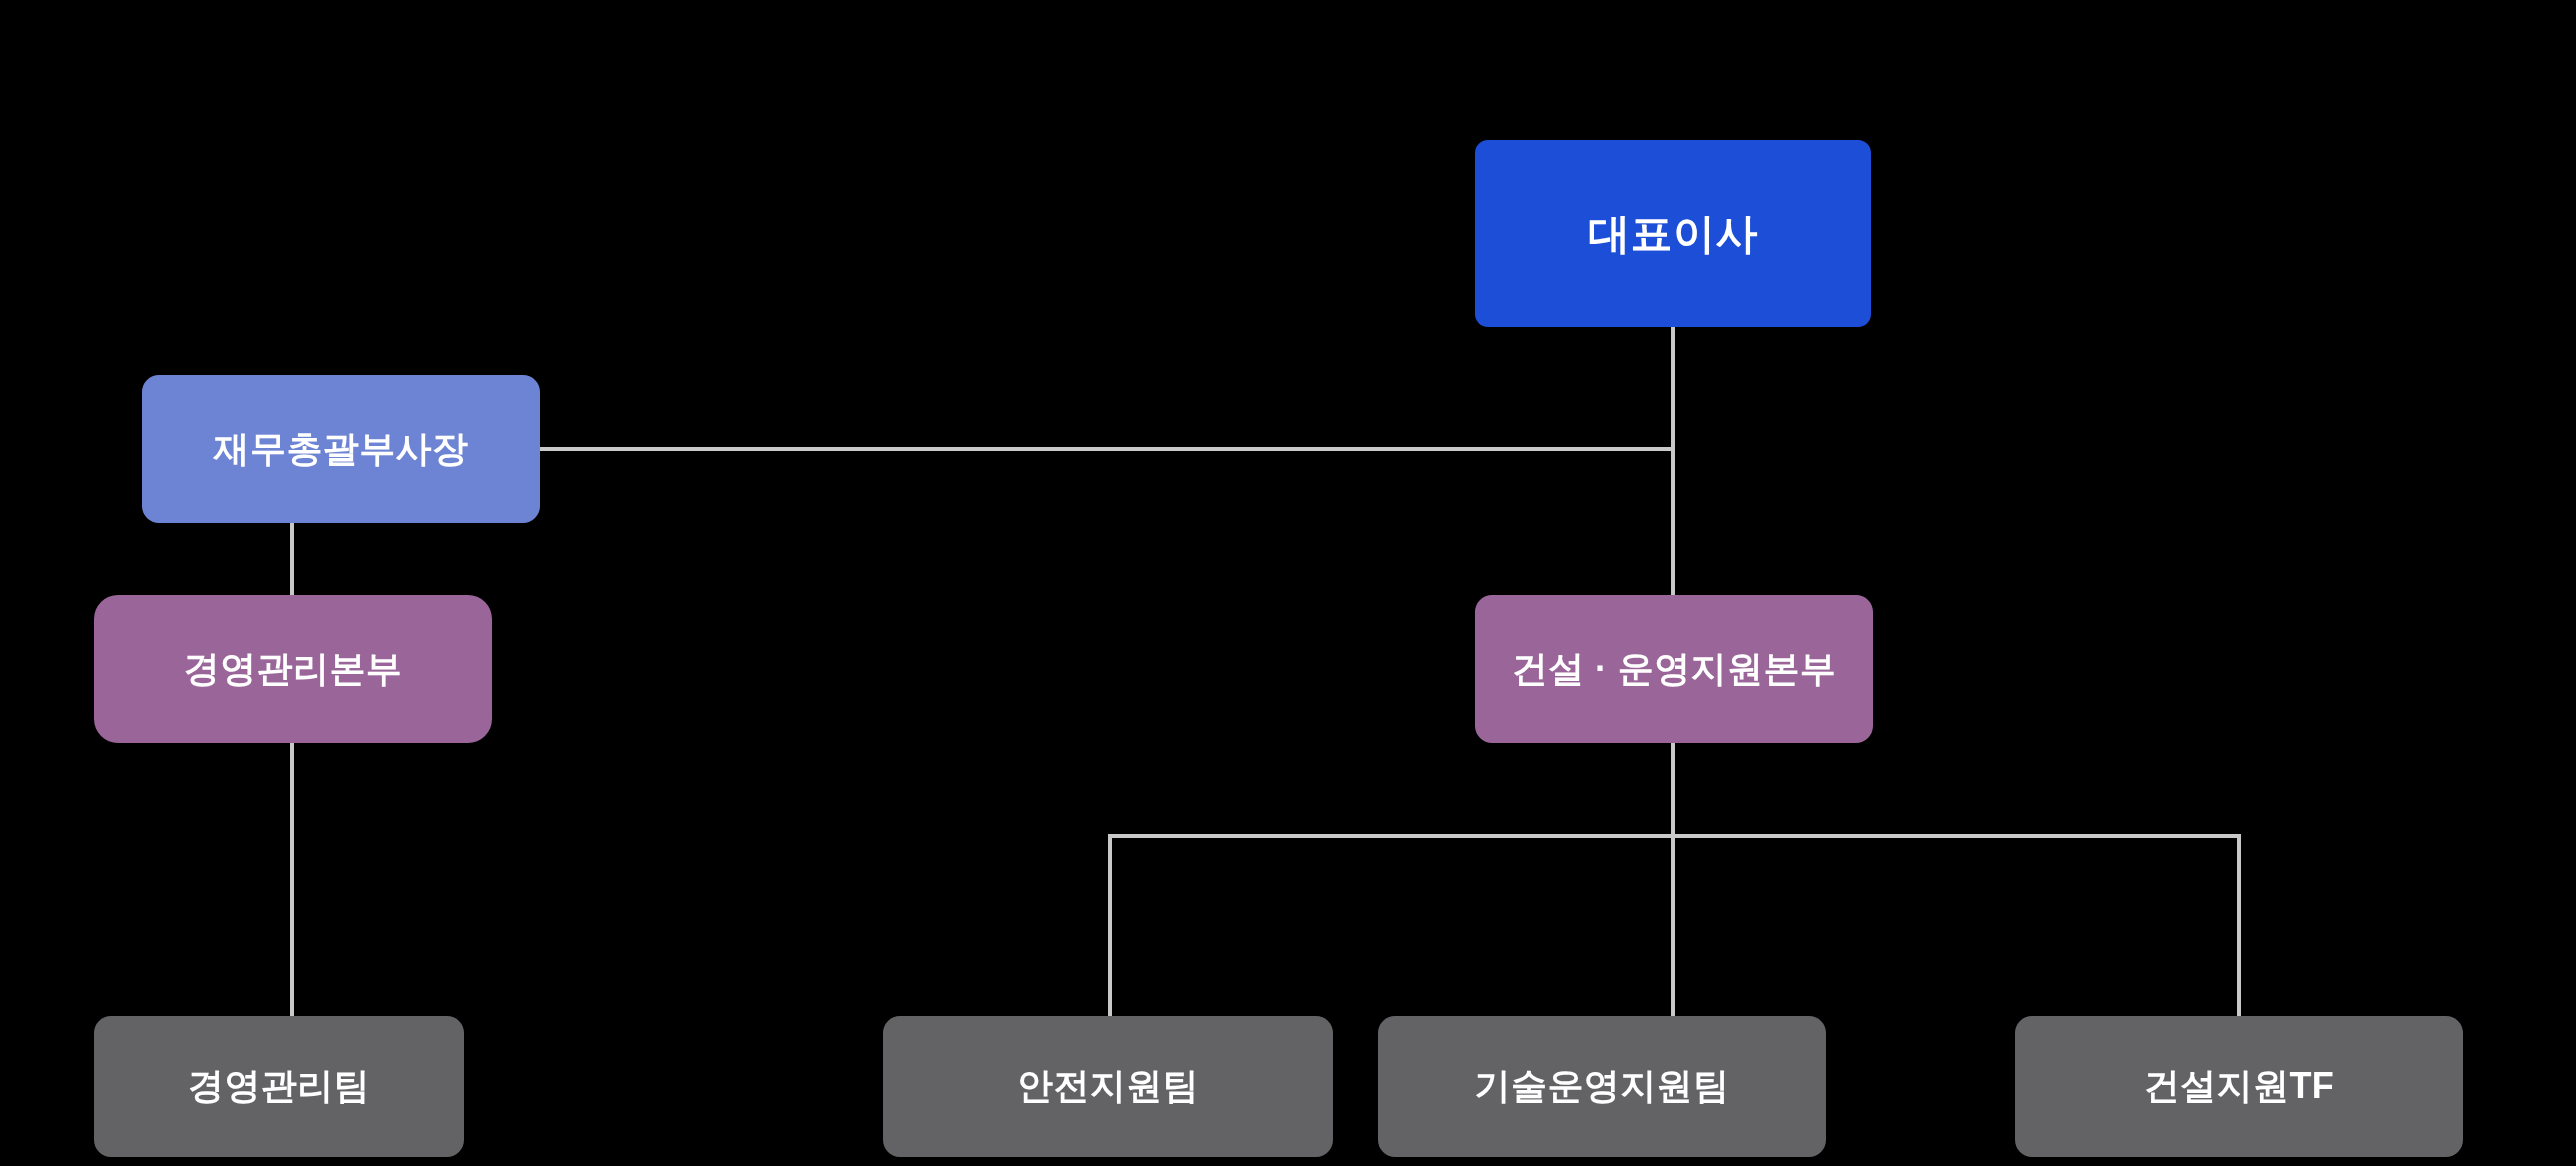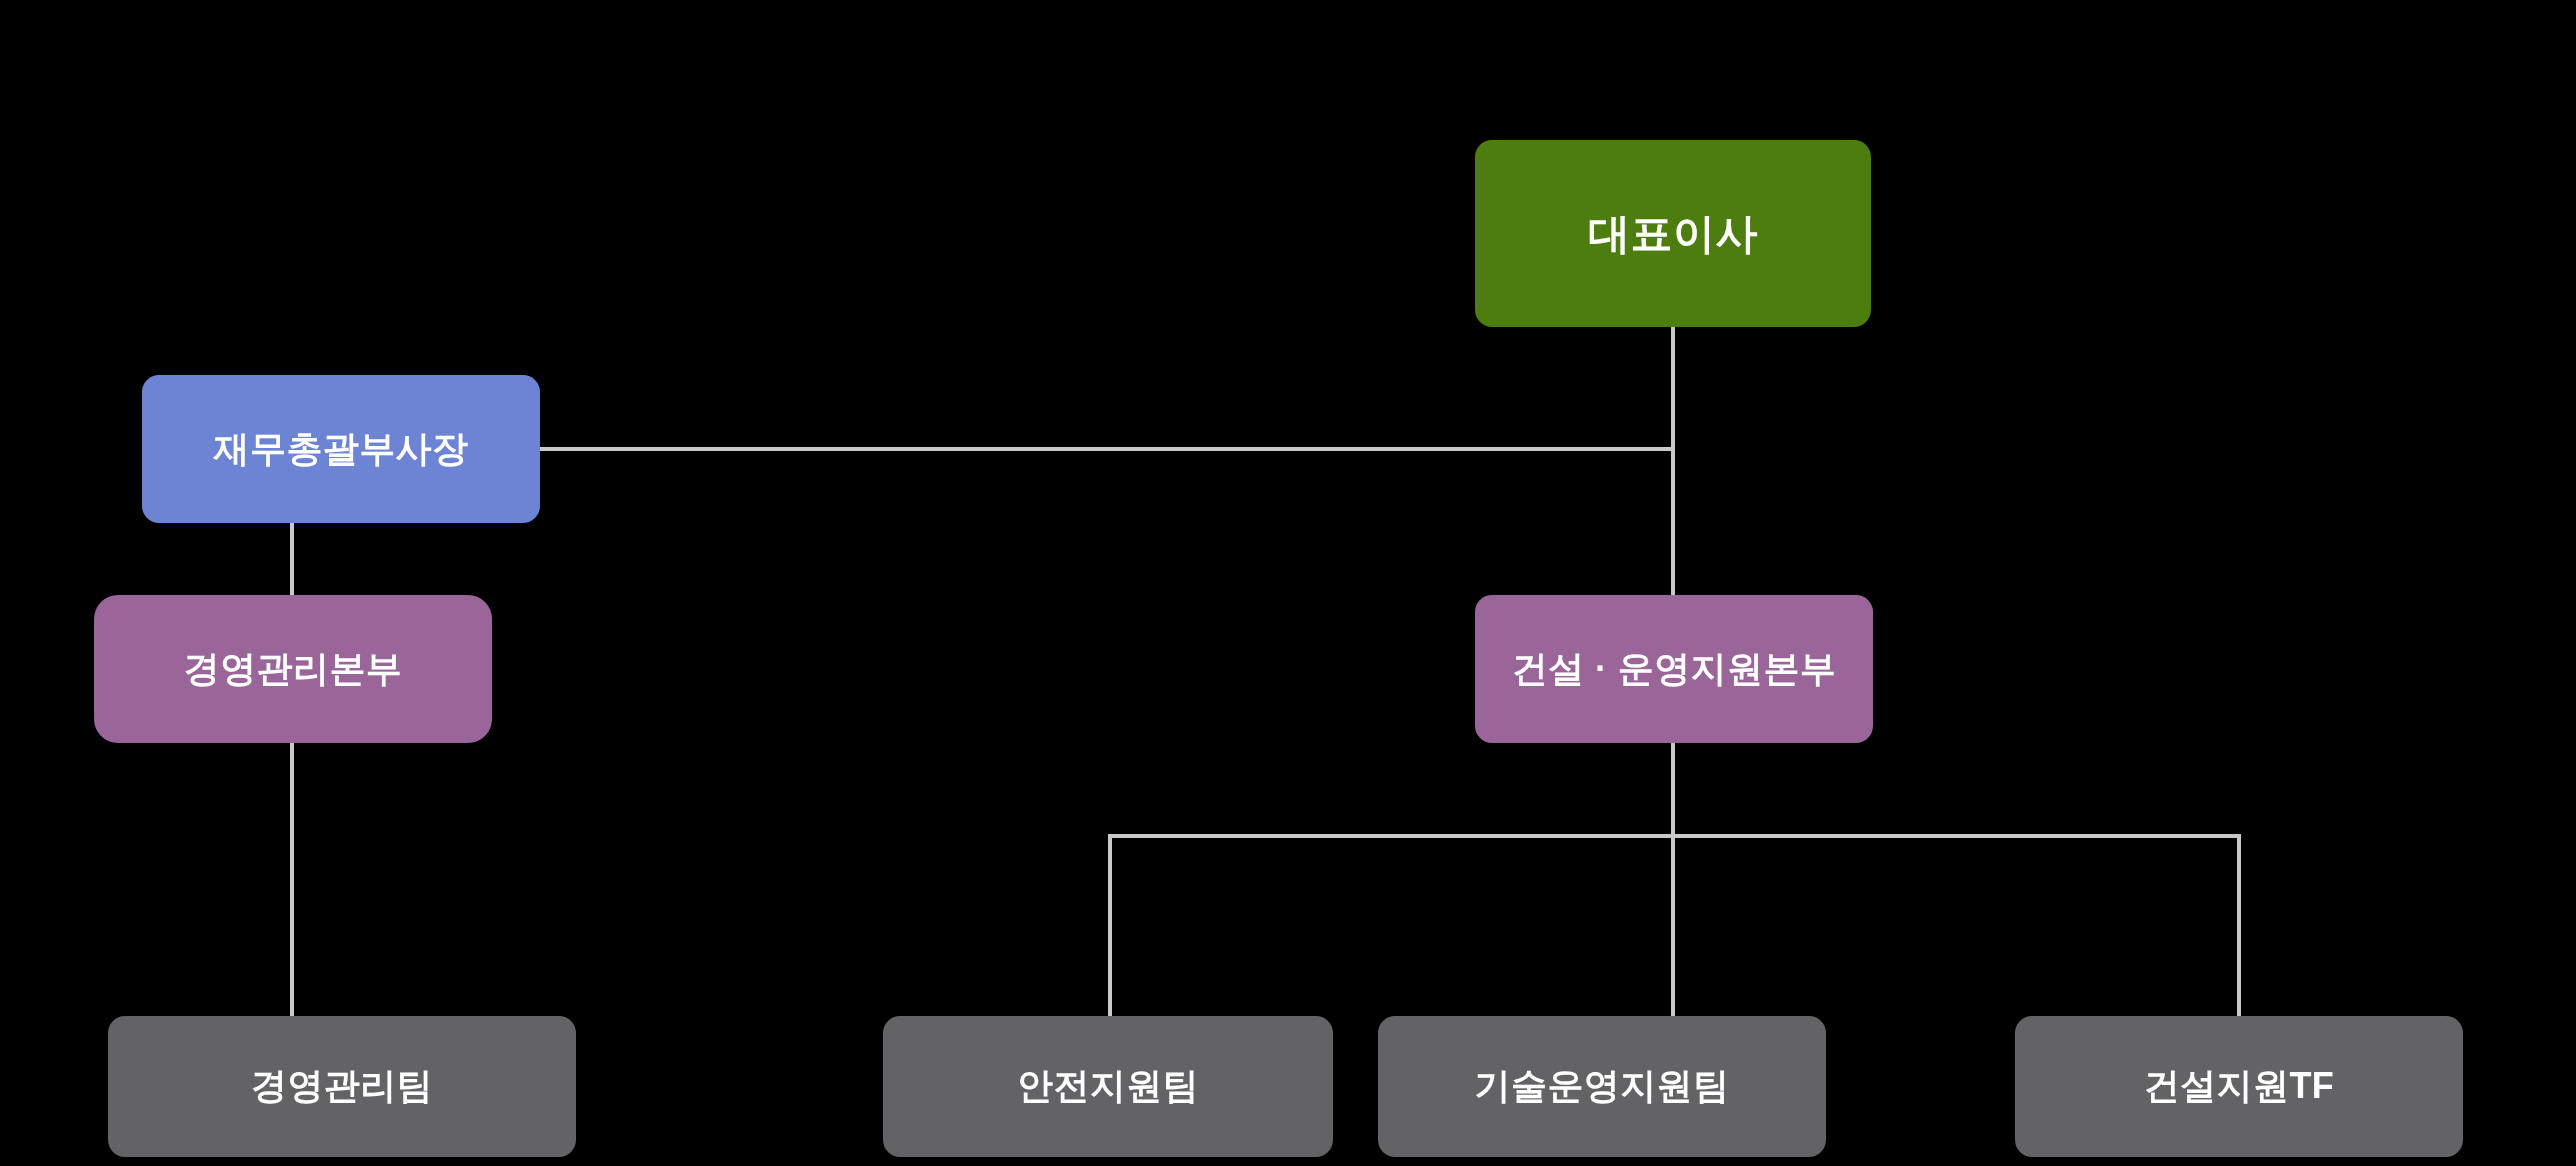--- a/index.html
+++ b/index.html
@@ -74,7 +74,7 @@
   <div class="edge" id="e-drop-techops" data-bg="diagram.connector_color" style="background: rgb(201, 201, 201);"></div>
   <div class="edge" id="e-drop-constf" data-bg="diagram.connector_color" style="background: rgb(201, 201, 201);"></div>
 
-  <div class="node" id="n-ceo" data-bg="diagram.nodes.ceo.color" style="background: #4d7c0f;">
+  <div class="node" id="n-ceo" data-bg="diagram.nodes.ceo.color" style="background: #1d4ed8; border-radius: 13px;">
     <span class="node-label">대표이사</span>
   </div>
 

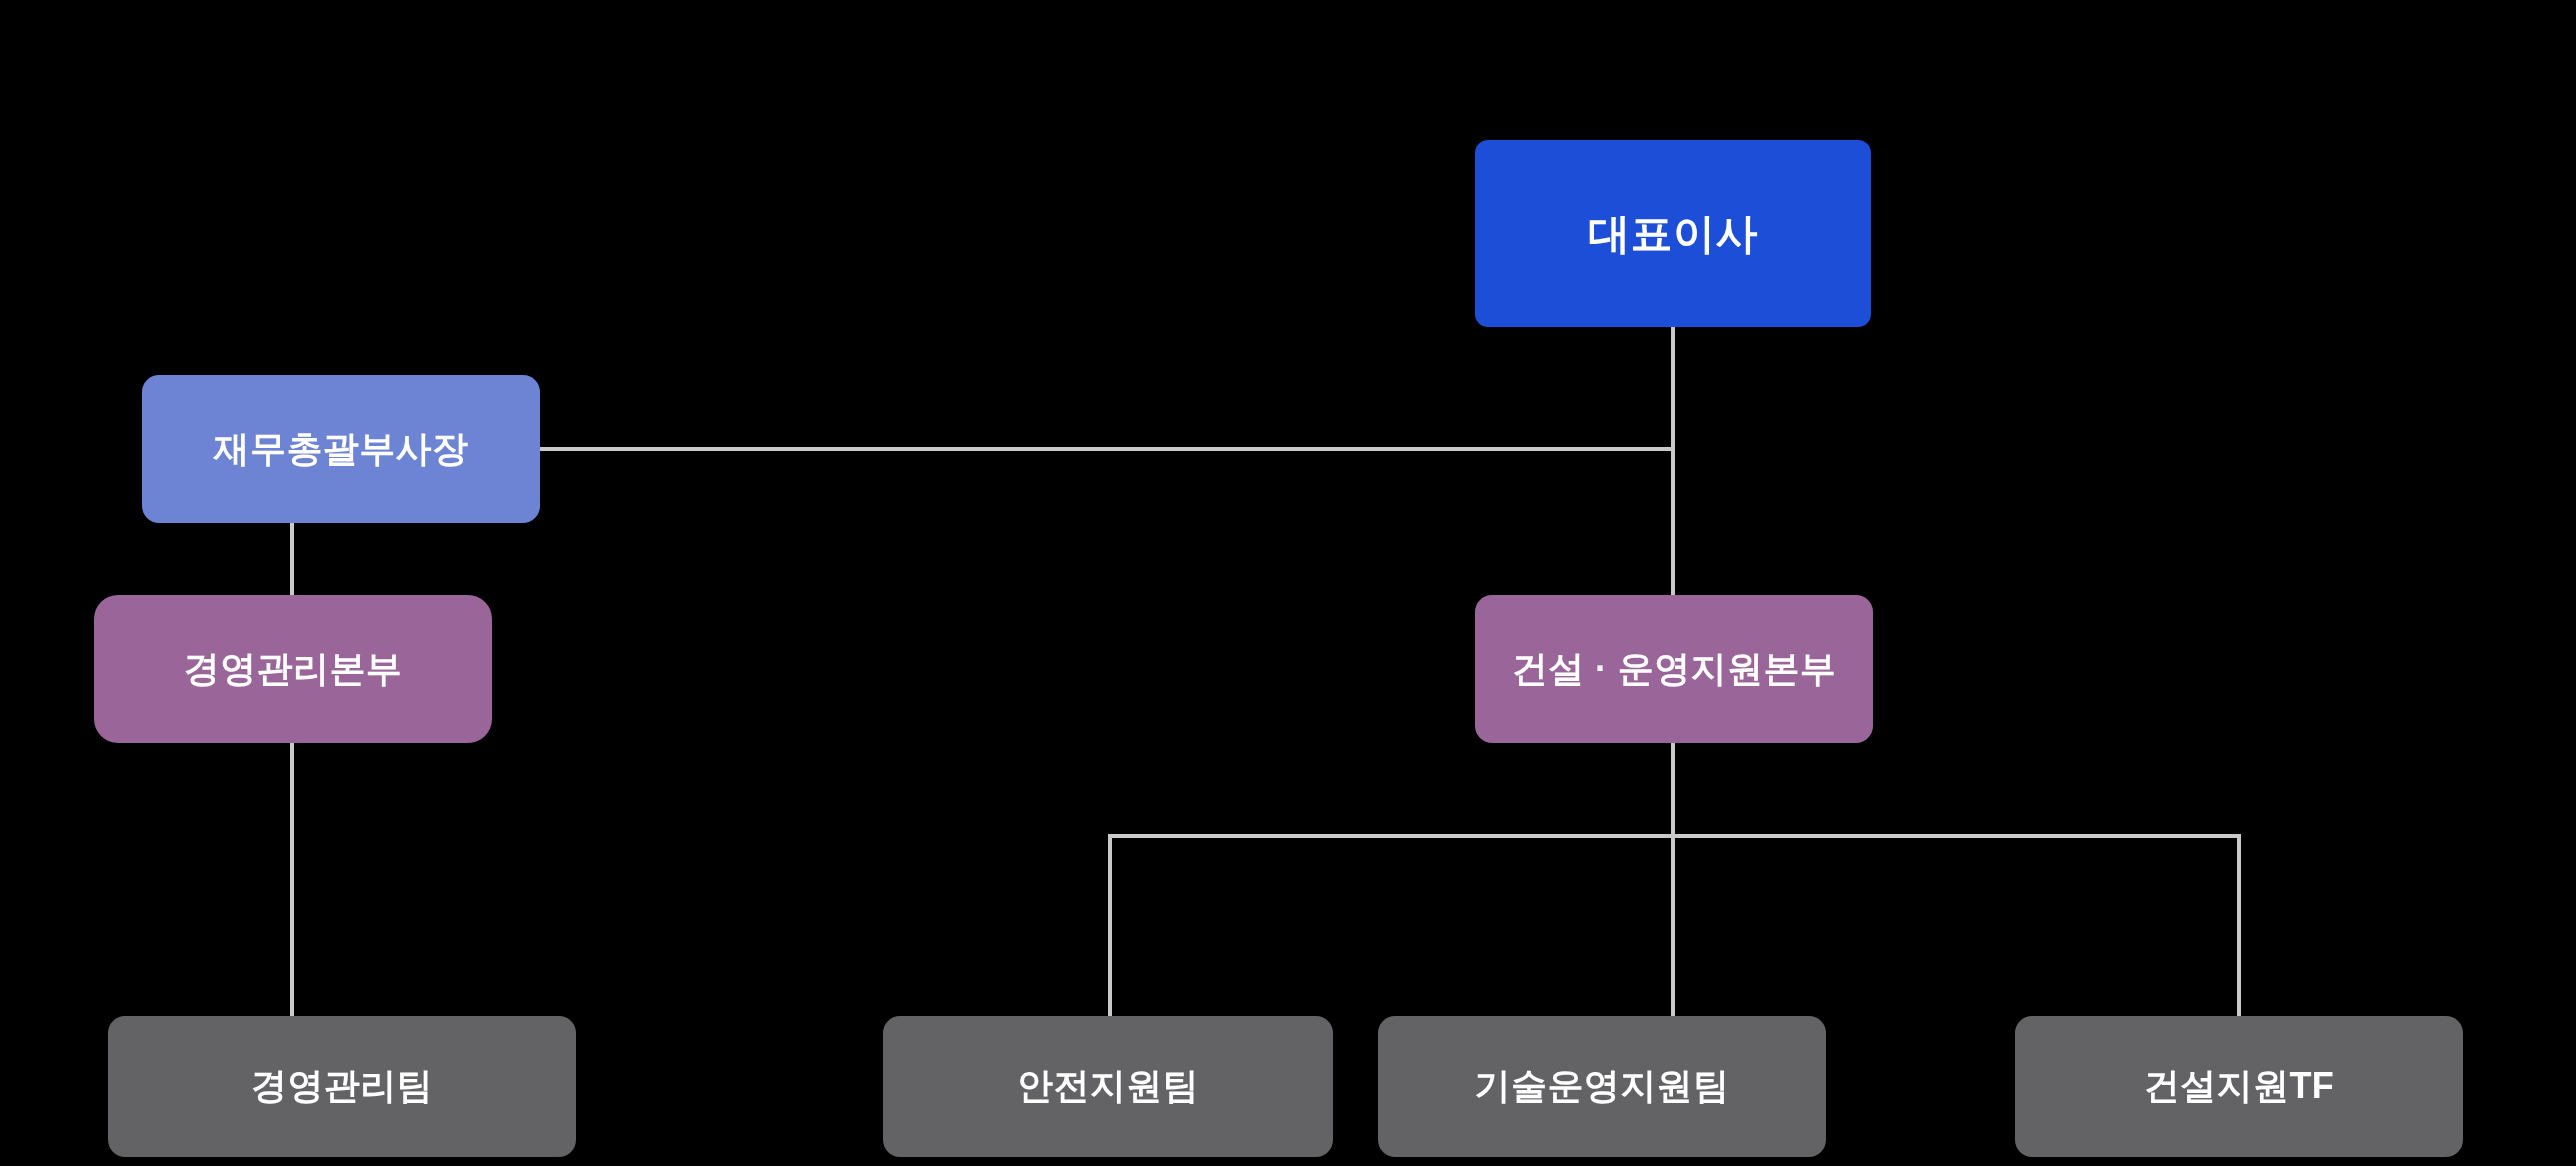--- a/index.html
+++ b/index.html
@@ -44,7 +44,7 @@
   #n-cfo        { left: 94px;  top: 375px;  width: 398px; height: 148px; margin-left: 48px; }
   #n-mgmt-div   { left: 94px;  top: 595px;  width: 398px; height: 148px; }
   #n-cons-div   { left: 1475px; top: 595px;  width: 398px; height: 148px; }
-  #n-mgmt-team  { left: 108px;  top: 1016px; width: 468px; height: 141px; }
+  #n-mgmt-team  { left: 94px;  top: 1016px; width: 370px; height: 141px; }
   #n-safety     { left: 883px; top: 1016px; width: 450px; height: 141px; }
   #n-techops    { left: 1378px; top: 1016px; width: 448px; height: 141px; }
   #n-constf     { left: 2015px; top: 1016px; width: 448px; height: 141px; }

